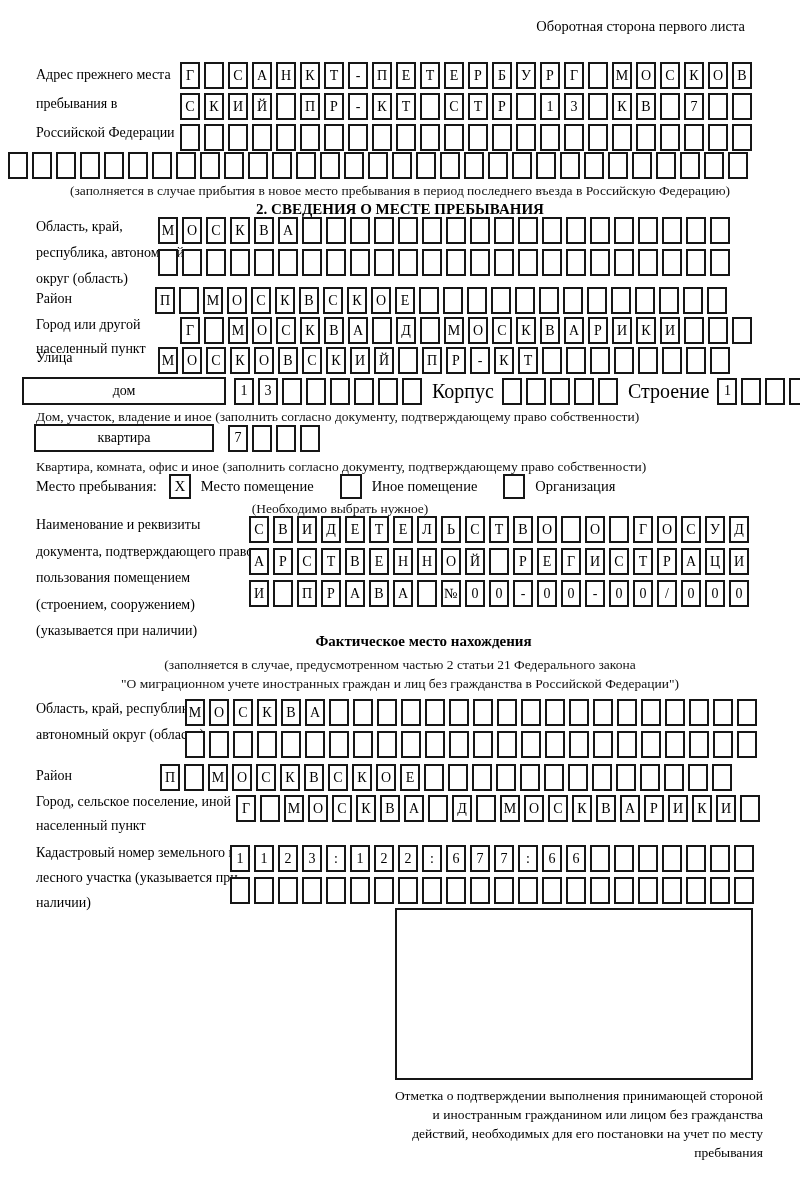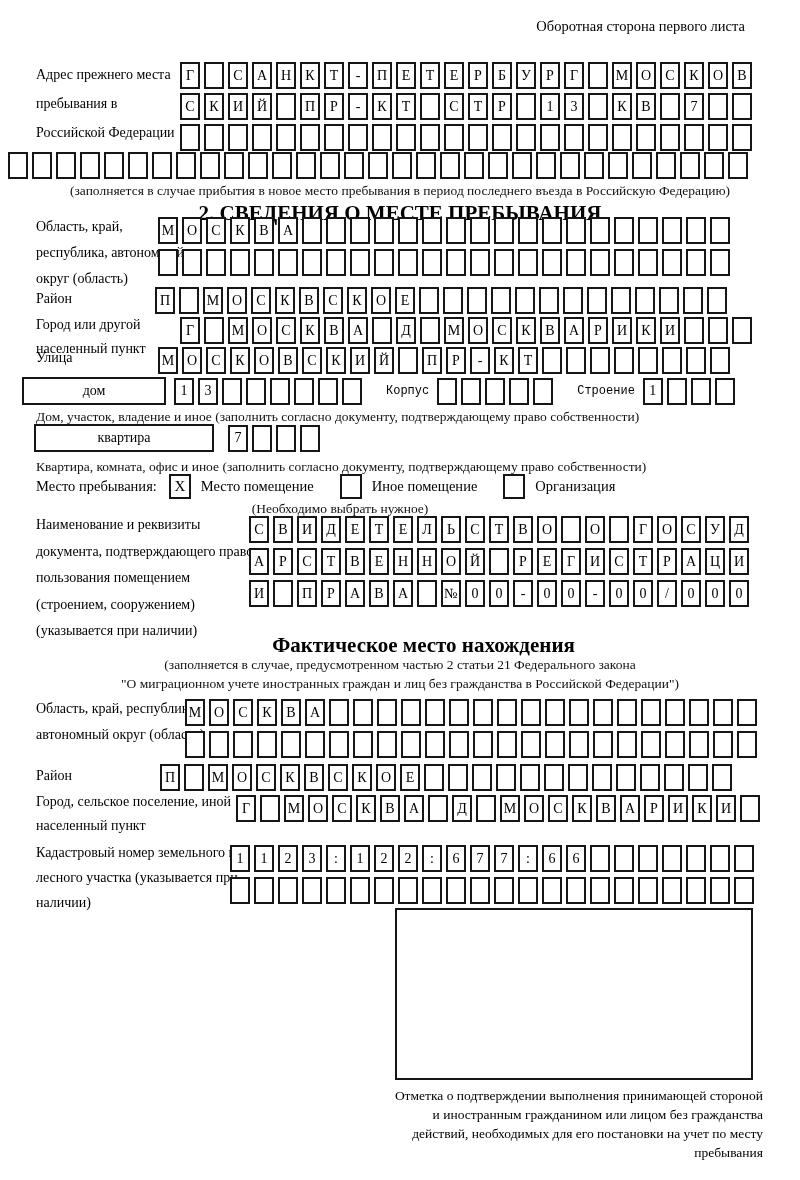--- a/index.html
+++ b/index.html
@@ -17,7 +17,7 @@
   .note { position:absolute; font-size:13.5px; color:#111; }
   .note.center { left:0; width:800px; text-align:center; }
 
-  .heading { position:absolute; left:0; width:800px; text-align:center; font-weight:bold; font-size:21px; }
+  .heading { position:absolute; left:0; width:800px; text-align:center; font-weight:bold; font-size:15px; }
 
   .wide-box { border:2px solid #161616; height:28px; display:flex; align-items:center;
               justify-content:center; font-size:14px; background:#fff; }

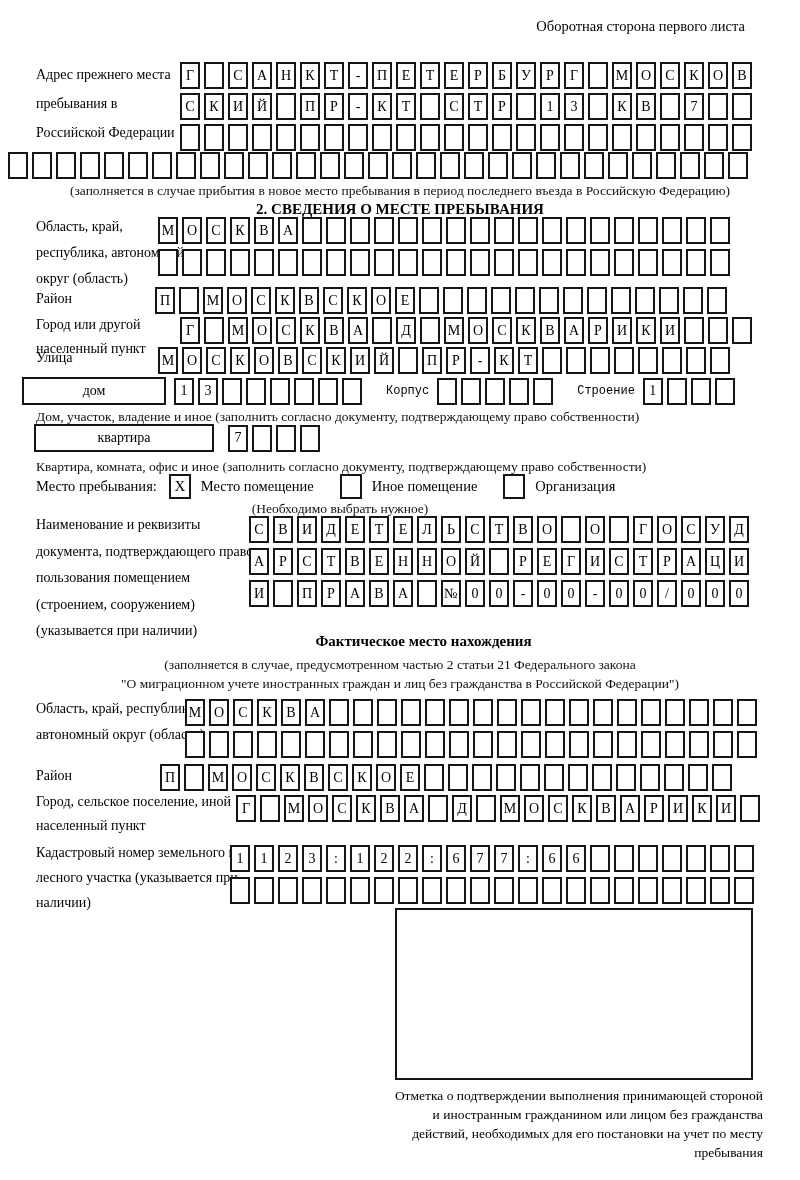--- a/index.html
+++ b/index.html
@@ -52,7 +52,7 @@
   #ulitsa-row   { left:158px; top:347px; }
 
   #dom-row      { left:22px; top:377px; }
-  #dom-box      { width:144px; margin-right:8px; }
+  #dom-box      { width:204px; margin-right:8px; }
   #dom-cells, #korpus-cells, #stroenie-cells { display:flex; gap:4px; }
   .mid-label    { font-size:12px; margin:0 8px 0 24px;font-family:Liberation Mono, monospace; }
   #dom-note     { left:36px; top:409px; }

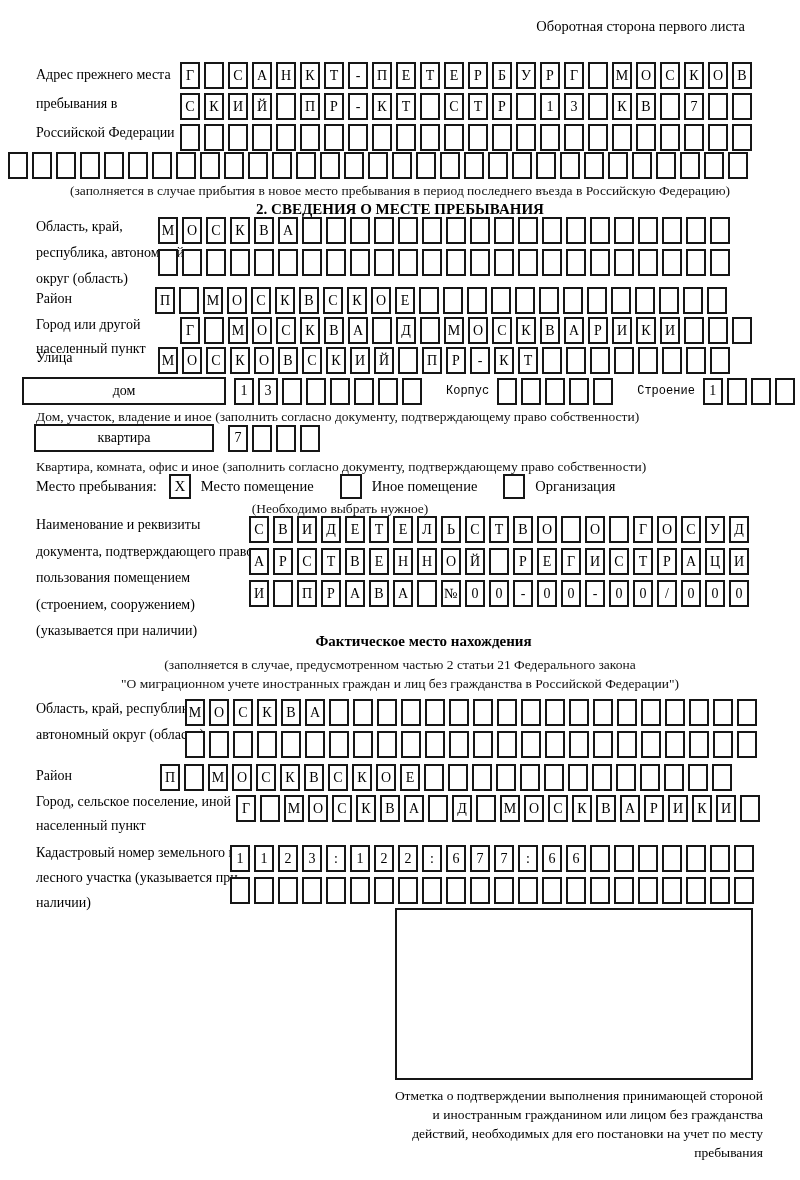--- a/index.html
+++ b/index.html
@@ -54,7 +54,7 @@
   #dom-row      { left:22px; top:377px; }
   #dom-box      { width:204px; margin-right:8px; }
   #dom-cells, #korpus-cells, #stroenie-cells { display:flex; gap:4px; }
-  .mid-label    { font-size:12px; margin:0 8px 0 24px;font-family:Liberation Mono, monospace; }
+  .mid-label    { font-size:20px; margin:0 8px 0 10px; }
   #dom-note     { left:36px; top:409px; }
 
   #kvartira-row  { left:34px; top:424px; }

